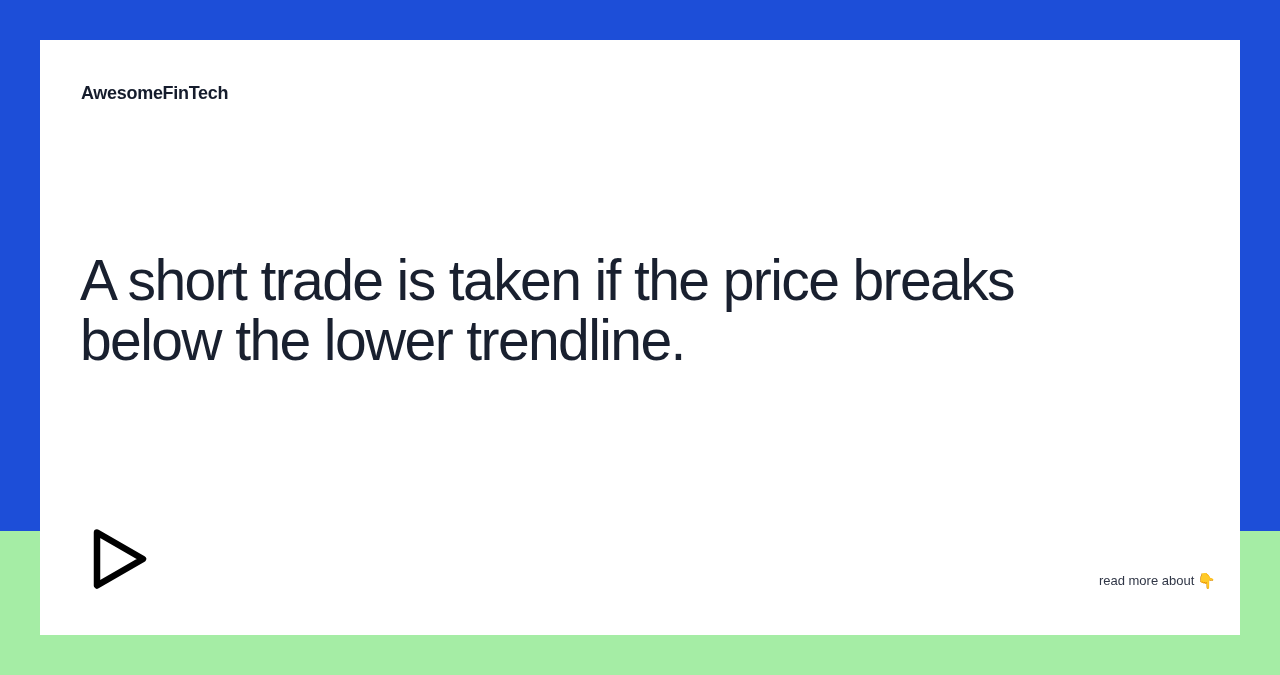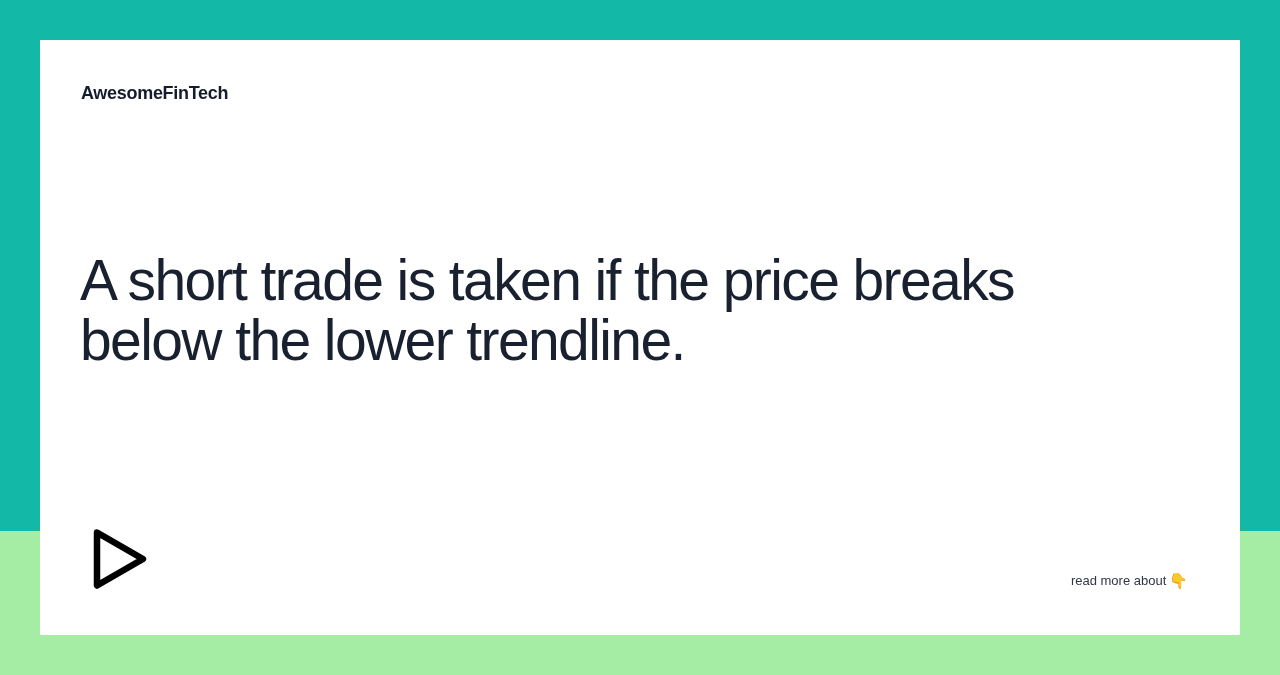--- a/index.html
+++ b/index.html
@@ -18,7 +18,7 @@
     position: relative;
     width: 1280px;
     height: 531px;
-    background: #14b8a6;
+    background: #1d4ed8;
   }
 
   .card {

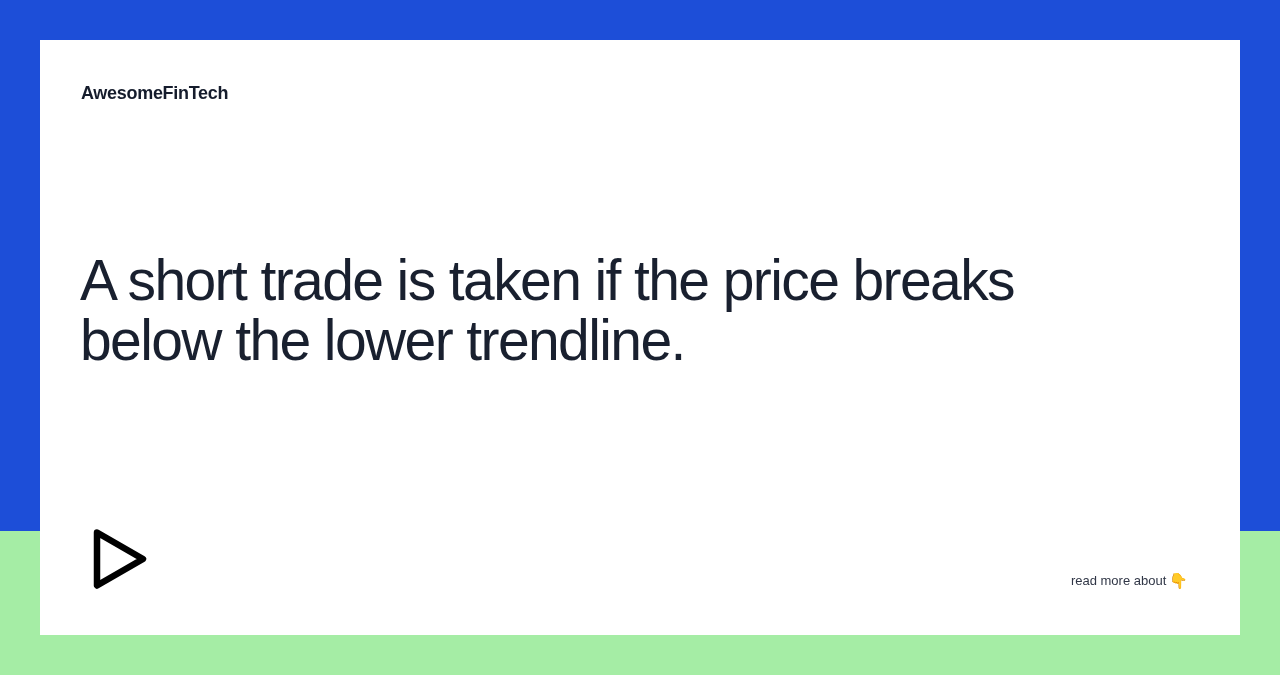--- a/index.html
+++ b/index.html
@@ -67,7 +67,7 @@
 
   .footer {
     position: absolute;
-    right: 52px;
+    right: 24px;
     bottom: 43px;
     text-align: right;
     width: 560px;

